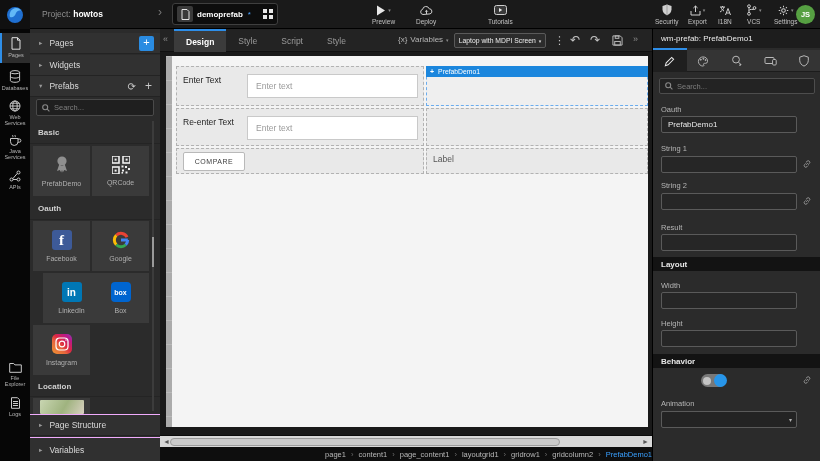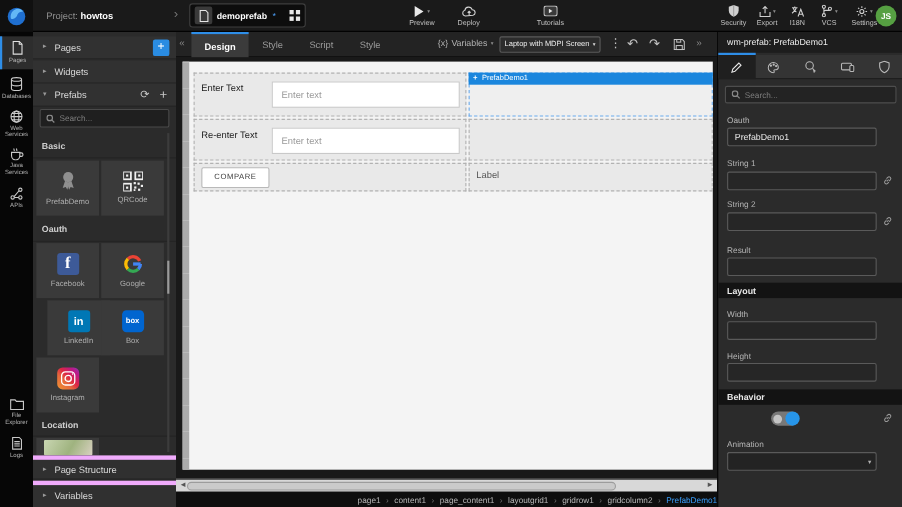--- a/index.html
+++ b/index.html
@@ -52,7 +52,7 @@
   .maptile { width:44px; height:14px; background:linear-gradient(120deg,#c9d6b2,#9fb37f 55%,#d9d1c1); border-radius:1px; }
   .lp-scroll { position:absolute; left:122px; top:92px; width:2px; height:290px; background:#3c3c3c; }
   .lp-thumb { position:absolute; left:0; top:116px; width:2px; height:30px; background:#9a9a9a; }
-  .bot-row { background:#303030; border-top:4px solid #f0abfc; }
+  .bot-row { background:#303030; border-top:1px solid #f0abfc; }
 
   
   .canvasbar { position:absolute; left:160px; top:29px; width:492px; height:23px; background:#232323; border-bottom:1px solid #101010; z-index:5; }

